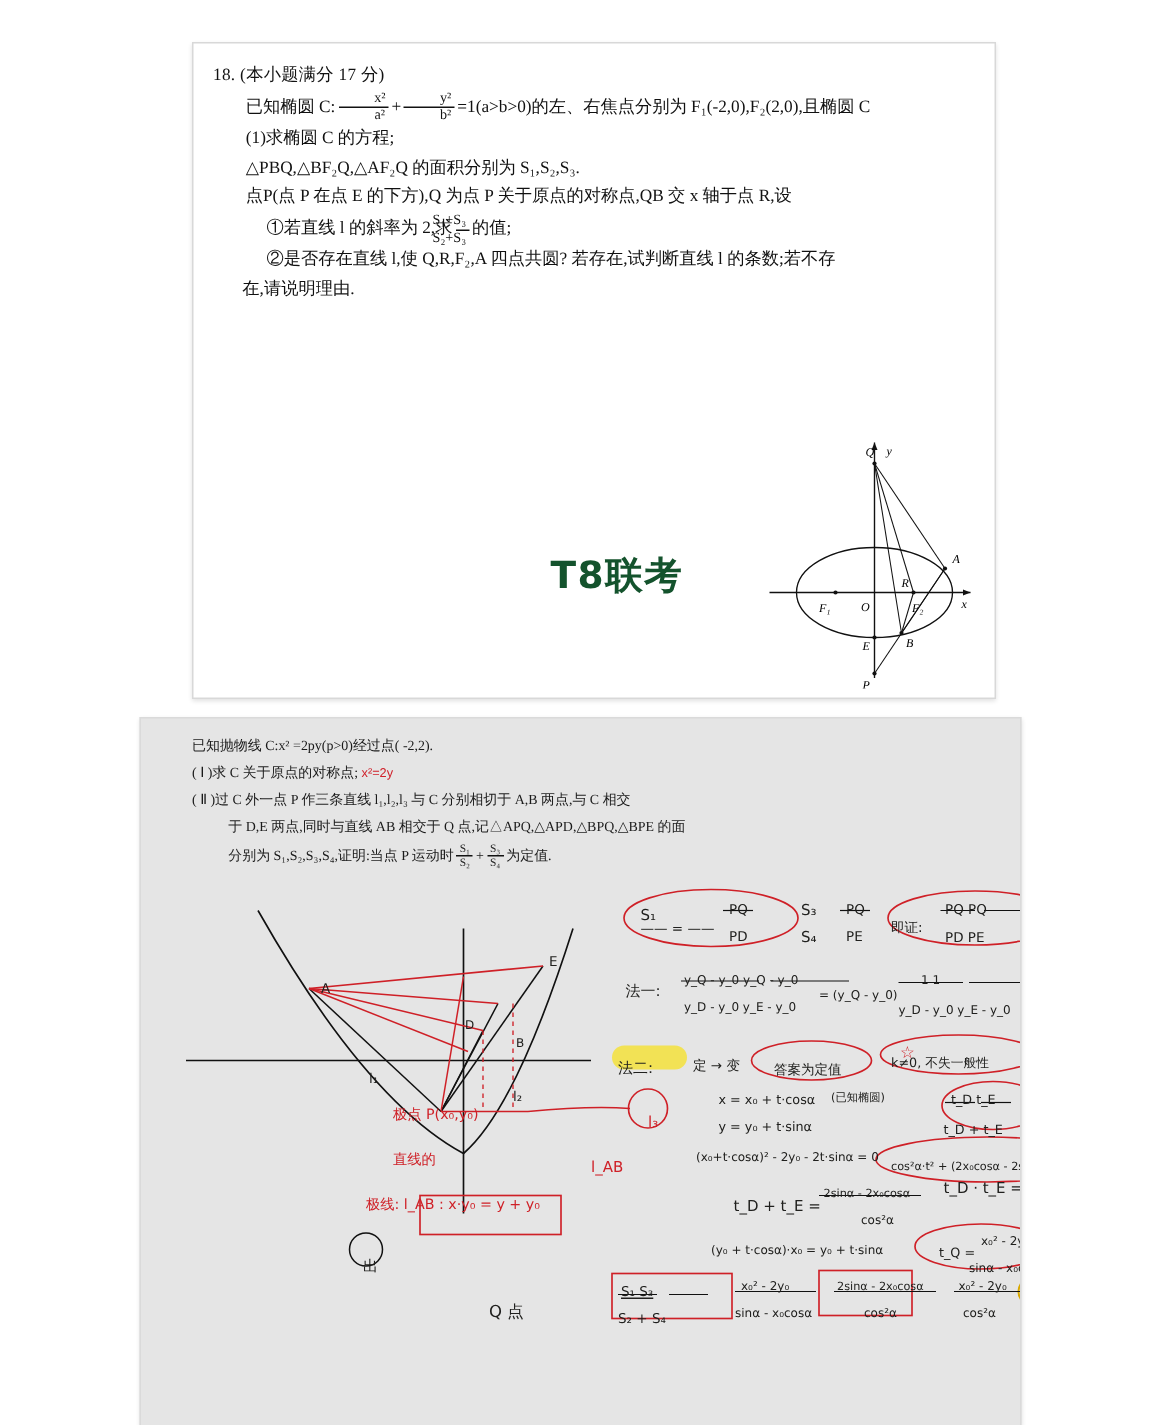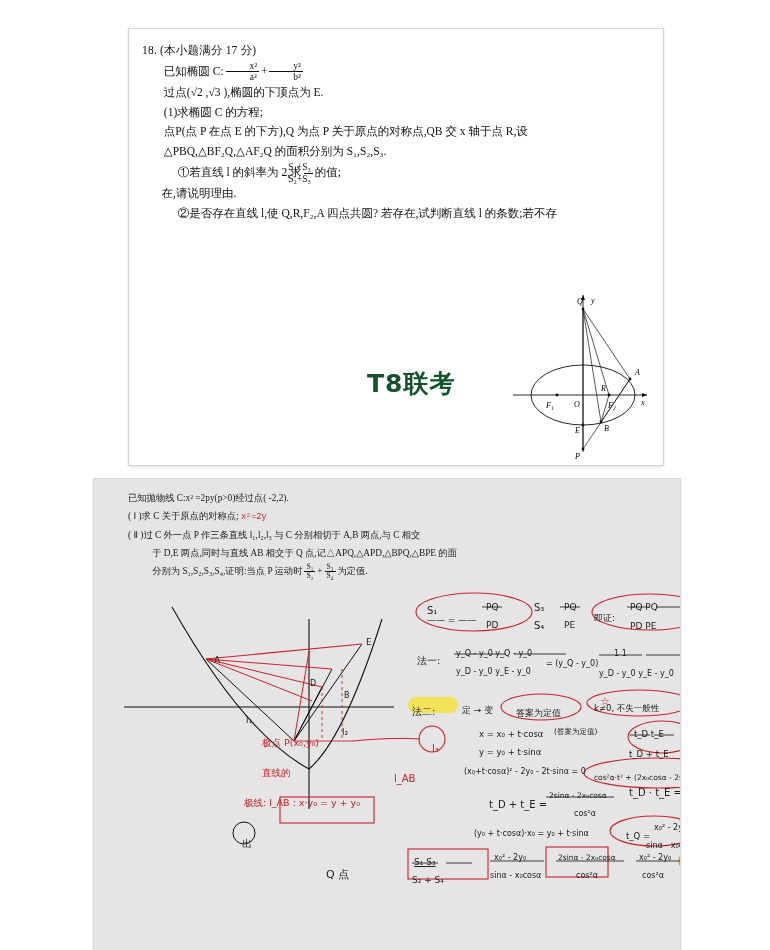--- a/index.html
+++ b/index.html
@@ -142,7 +142,7 @@
     </div>
 
     <div class="indent">
-      <span>已知椭圆 C:</span><span class="frac"><span class="num">x²</span><span class="den">a²</span></span><span>+</span><span class="frac"><span class="num">y²</span><span class="den">b²</span></span>
+      <span>已知椭圆 C:</span><span class="frac"><span class="num">x²</span><span class="den">a²</span></span><span>+</span><span class="frac"><span class="num">y²</span><span class="den">b²</span></span><span>=1(a&gt;b&gt;0)的左、右焦点分别为 F₁(-2,0),F₂(2,0),且椭圆 C</span>
     </div>
 
     <div class="indent2">过点(√2 ,√3 ),椭圆的下顶点为 E.</div>

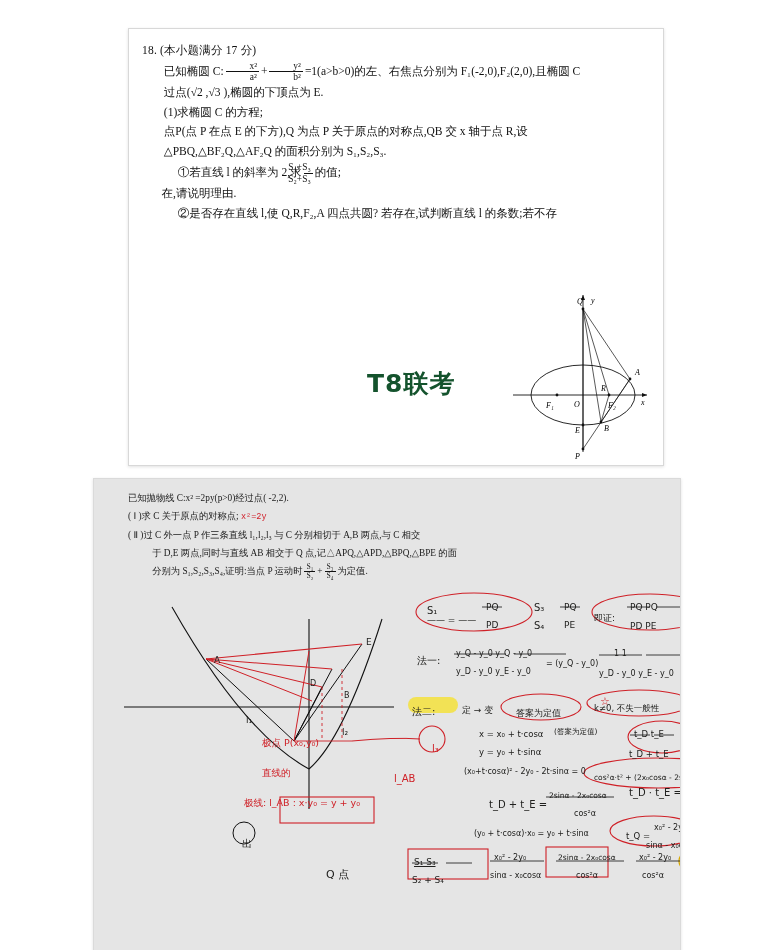--- a/index.html
+++ b/index.html
@@ -145,7 +145,6 @@
       <span>已知椭圆 C:</span><span class="frac"><span class="num">x²</span><span class="den">a²</span></span><span>+</span><span class="frac"><span class="num">y²</span><span class="den">b²</span></span><span>=1(a&gt;b&gt;0)的左、右焦点分别为 F₁(-2,0),F₂(2,0),且椭圆 C</span>
     </div>
 
-    <div class="indent2">过点(√2 ,√3 ),椭圆的下顶点为 E.</div>
     <div class="indent2">(1)求椭圆 C 的方程;</div>
     <div class="hang">点P(点 P 在点 E 的下方),Q 为点 P 关于原点的对称点,QB 交 x 轴于点 R,设</div>
     <div class="hang">△PBQ,△BF₂Q,△AF₂Q 的面积分别为 S₁,S₂,S₃.</div>

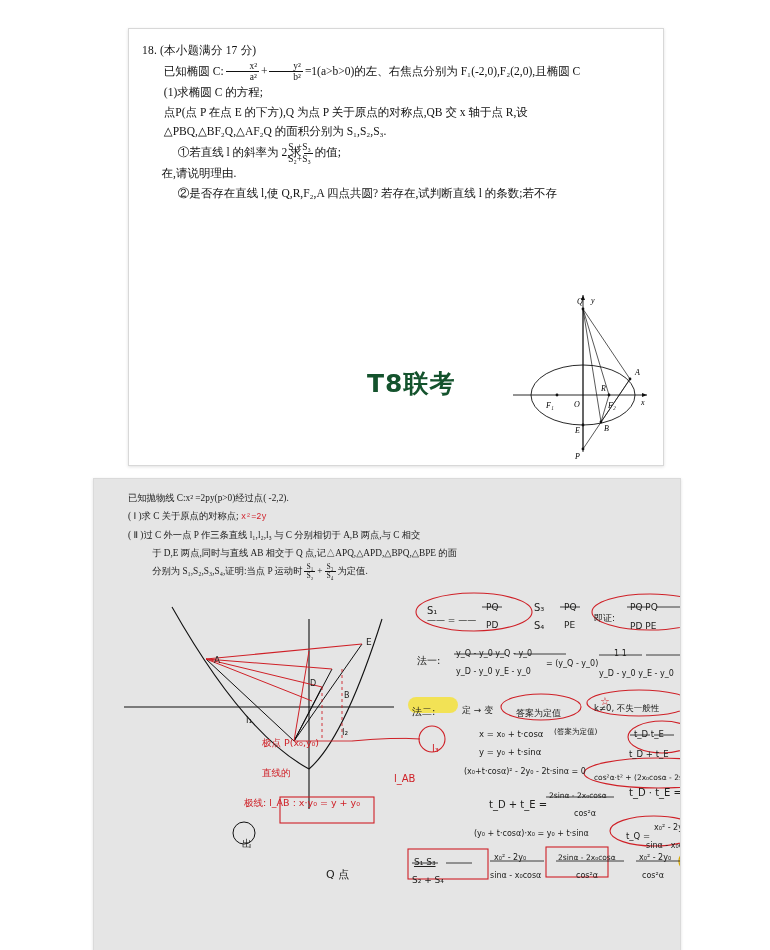--- a/index.html
+++ b/index.html
@@ -146,8 +146,8 @@
     </div>
 
     <div class="indent2">(1)求椭圆 C 的方程;</div>
+    <div class="hang">△PBQ,△BF₂Q,△AF₂Q 的面积分别为 S₁,S₂,S₃.</div>
     <div class="hang">点P(点 P 在点 E 的下方),Q 为点 P 关于原点的对称点,QB 交 x 轴于点 R,设</div>
-    <div class="hang">△PBQ,△BF₂Q,△AF₂Q 的面积分别为 S₁,S₂,S₃.</div>
 
     <div class="hang" style="padding-left:4.6em;">
       <span>①若直线 l 的斜率为 2,求</span><span class="frac"><span class="num">S₁+S₃</span><span class="den">S₂+S₃</span></span><span>的值;</span>

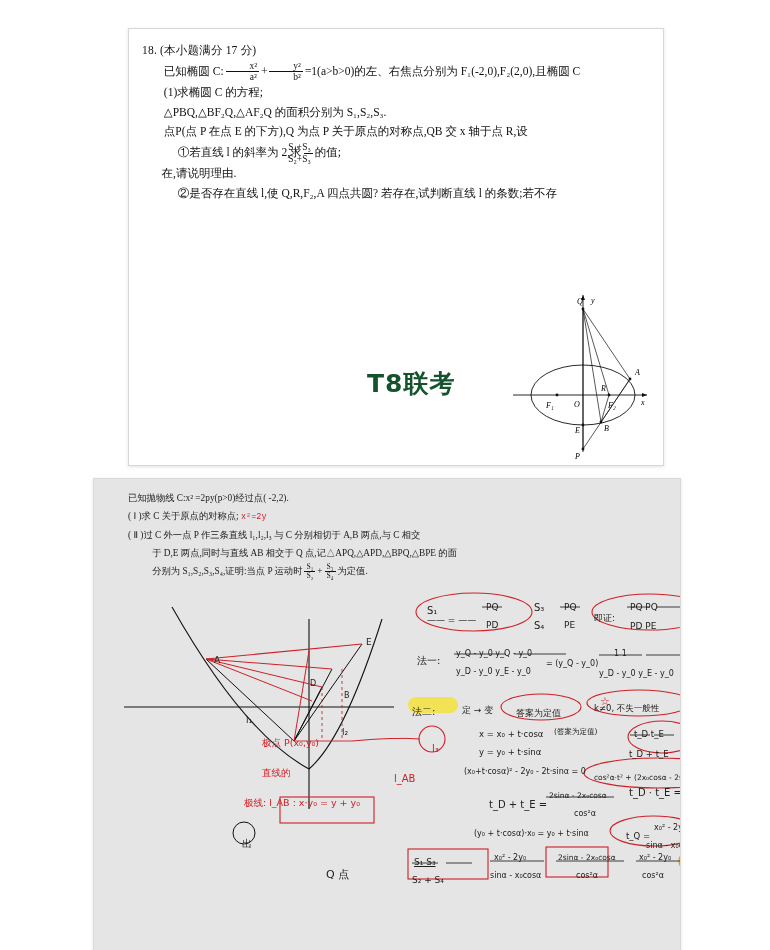--- a/index.html
+++ b/index.html
@@ -153,8 +153,8 @@
       <span>①若直线 l 的斜率为 2,求</span><span class="frac"><span class="num">S₁+S₃</span><span class="den">S₂+S₃</span></span><span>的值;</span>
     </div>
 
+    <div class="hang" style="padding-left:4.6em;">②是否存在直线 l,使 Q,R,F₂,A 四点共圆? 若存在,试判断直线 l 的条数;若不存</div>
     <div class="hang" style="padding-left:3.2em;">在,请说明理由.</div>
-    <div class="hang" style="padding-left:4.6em;">②是否存在直线 l,使 Q,R,F₂,A 四点共圆? 若存在,试判断直线 l 的条数;若不存</div>
   </div>
 
   <div class="t8">T8联考</div>

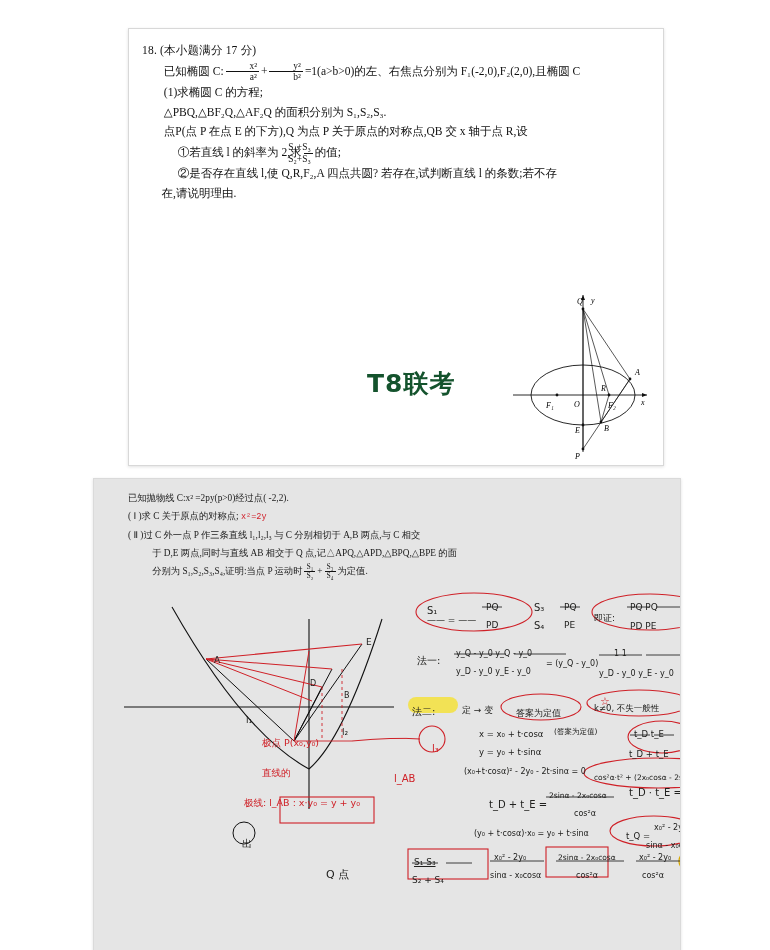--- a/index.html
+++ b/index.html
@@ -105,7 +105,7 @@
   .printed .ind2 { padding-left: 2.6em; }
   .hand-red {
     color: #d0202a;
-    font-family: Liberation Mono, monospace;
+    font-family: Liberation Sans, sans-serif;
     font-size: 8.5px;
   }
 

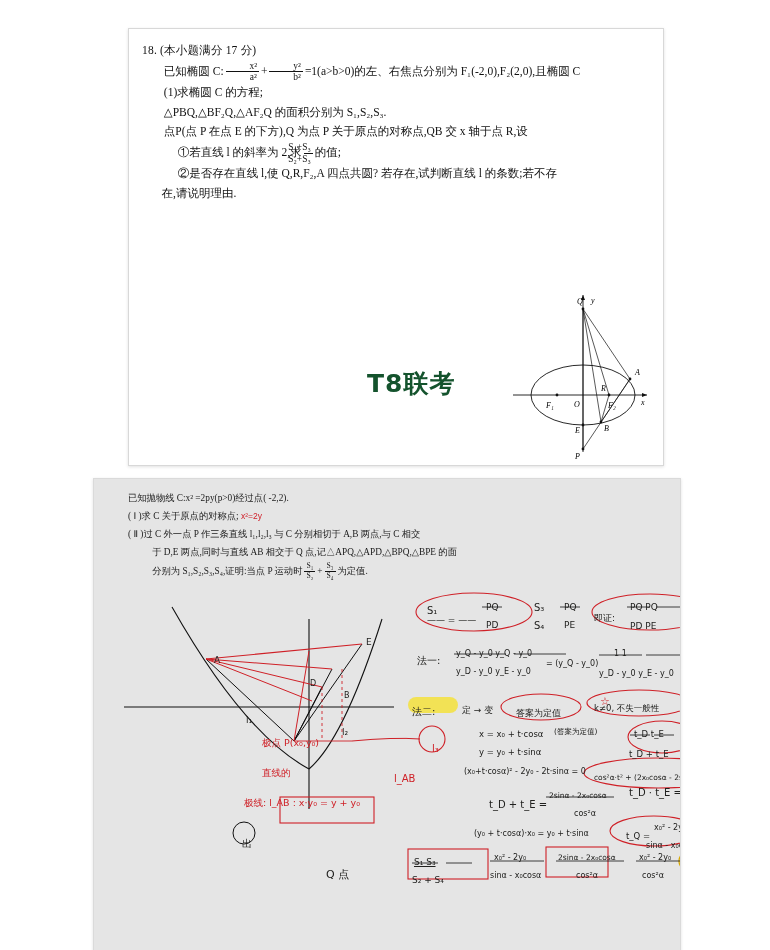--- a/index.html
+++ b/index.html
@@ -300,7 +300,7 @@
       <div class="hwtext red" style="left: 168px; top: 258px; font-size: 9.5px;">极点 P(x₀,y₀)</div>
       <div class="hwtext red" style="left: 338px; top: 264px; font-size: 10px;">l₃</div>
       <div class="hwtext" style="left: 385px; top: 250px; font-size: 8.5px;">x = x₀ + t·cosα</div>
-      <div class="hwtext" style="left: 460px; top: 248px; font-size: 7.5px;">(答案为定值)</div>
+      <div class="hwtext" style="left: 460px; top: 248px; font-size: 7.5px;">(已知椭圆)</div>
       <div class="hwtext" style="left: 385px; top: 268px; font-size: 8.5px;">y = y₀ + t·sinα</div>
       <div class="hwtext" style="left: 540px; top: 250px; font-size: 8.5px;">t_D      t_E</div>
       <div class="hwtext" style="left: 535px; top: 270px; font-size: 8.5px;">t_D  +  t_E</div>

